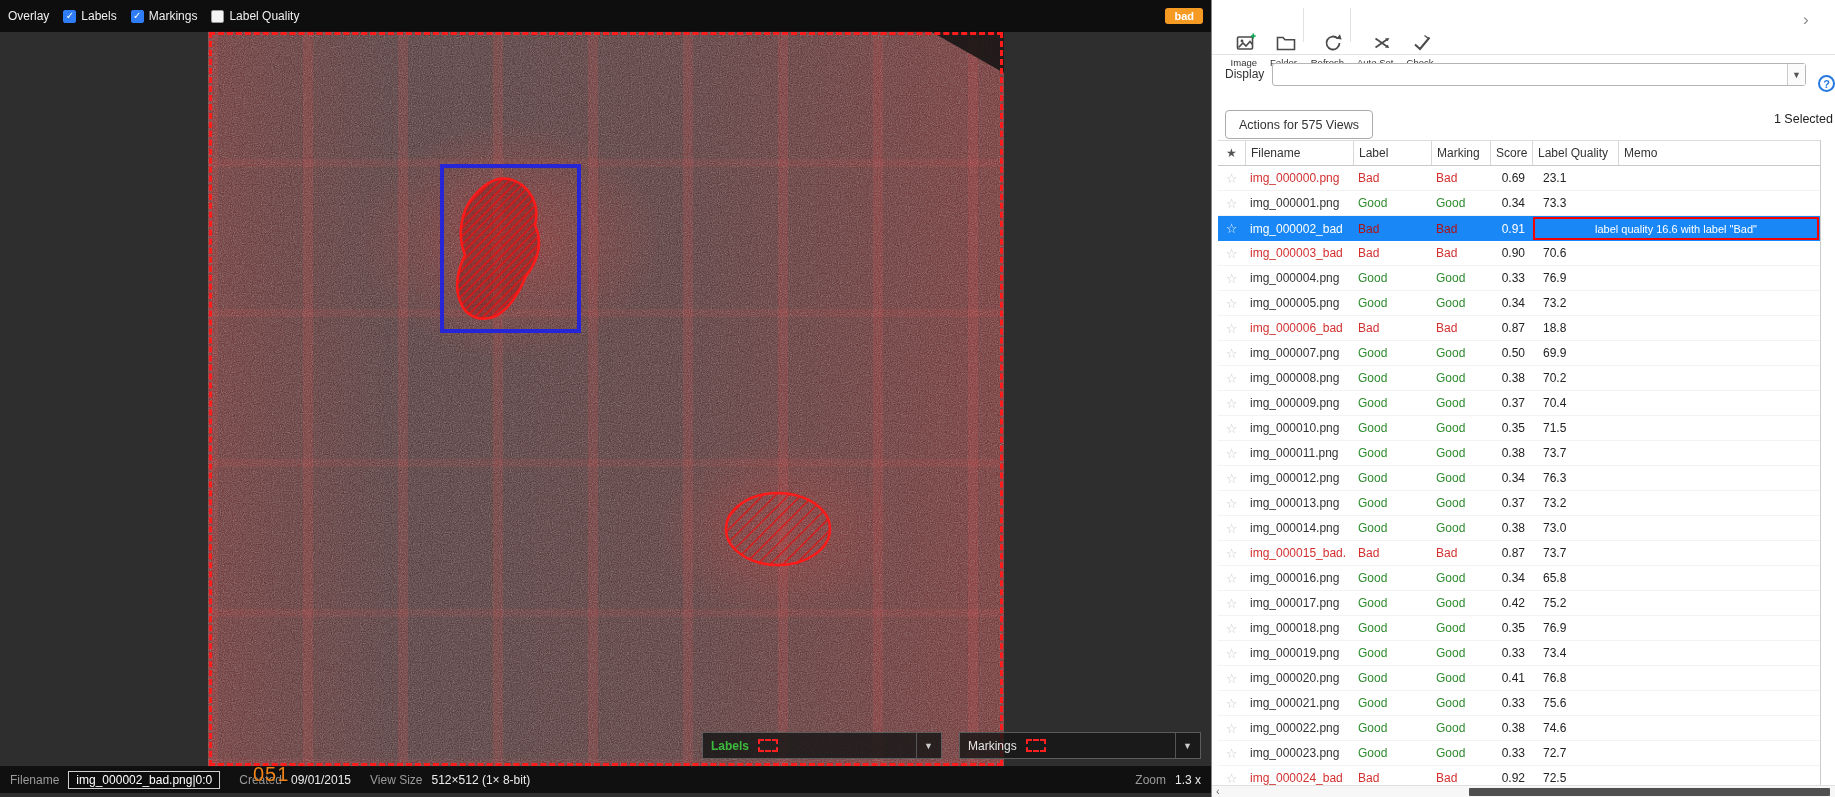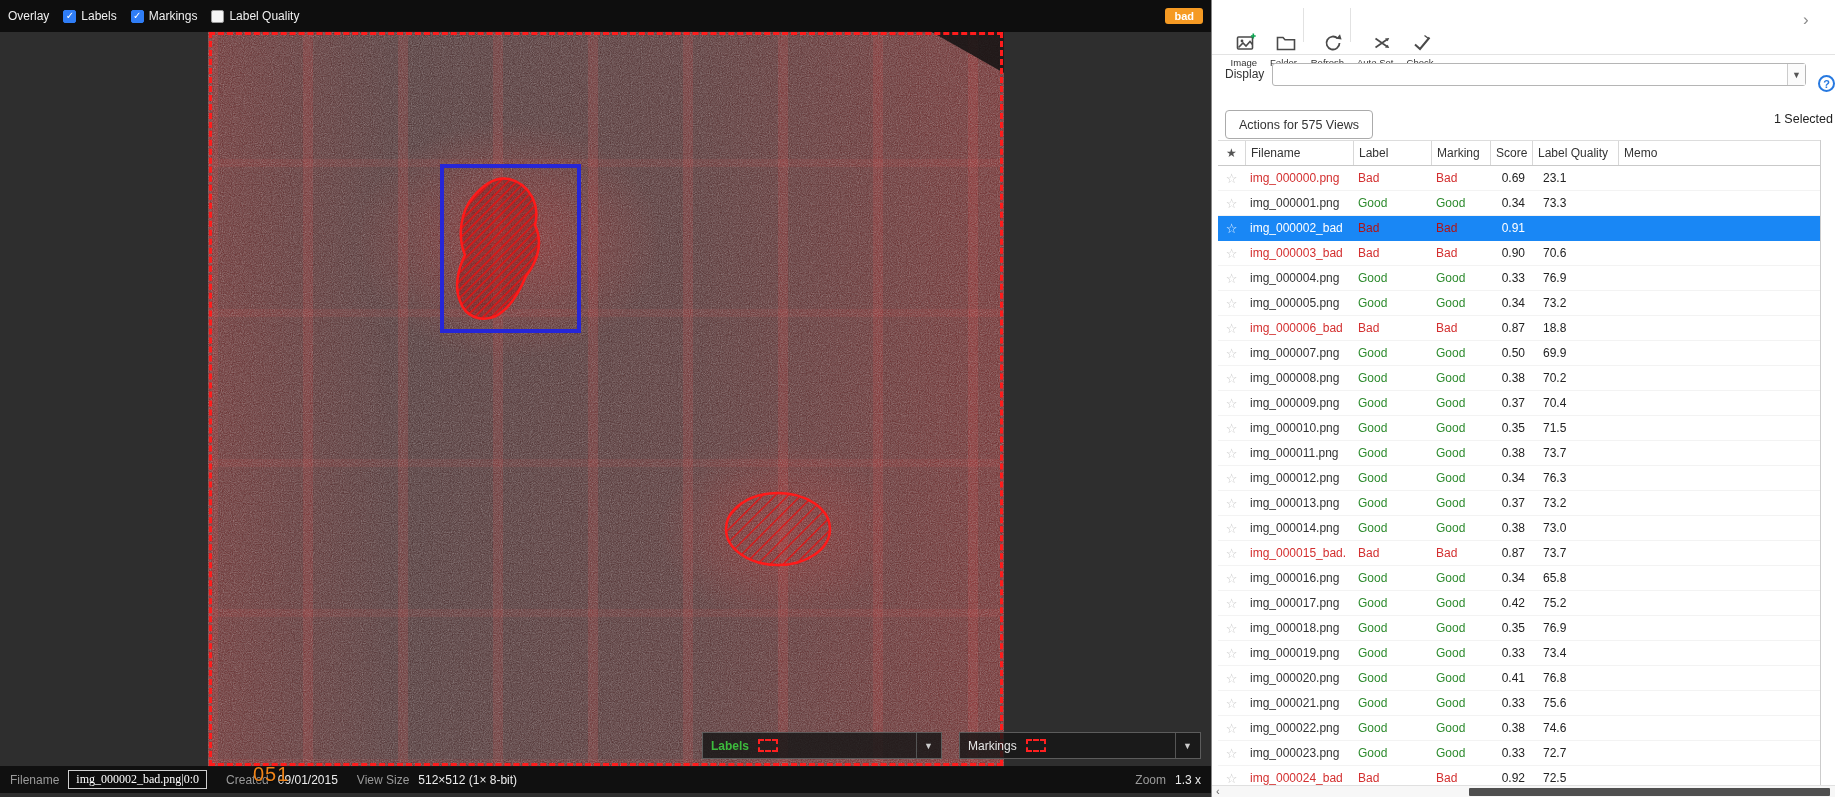--- a/index.html
+++ b/index.html
@@ -282,6 +282,7 @@
             <span class="cell c-label v-bad">Bad</span>
             <span class="cell c-marking v-bad">Bad</span>
             <span class="cell c-score">0.91</span>
+            <span class="cell c-memo memo-flag" style="grid-column: 6 / 8;">label quality 16.6 with label "Bad"</span>
           </div>
           <div class="trow">
             <span class="cell c-star">☆</span>

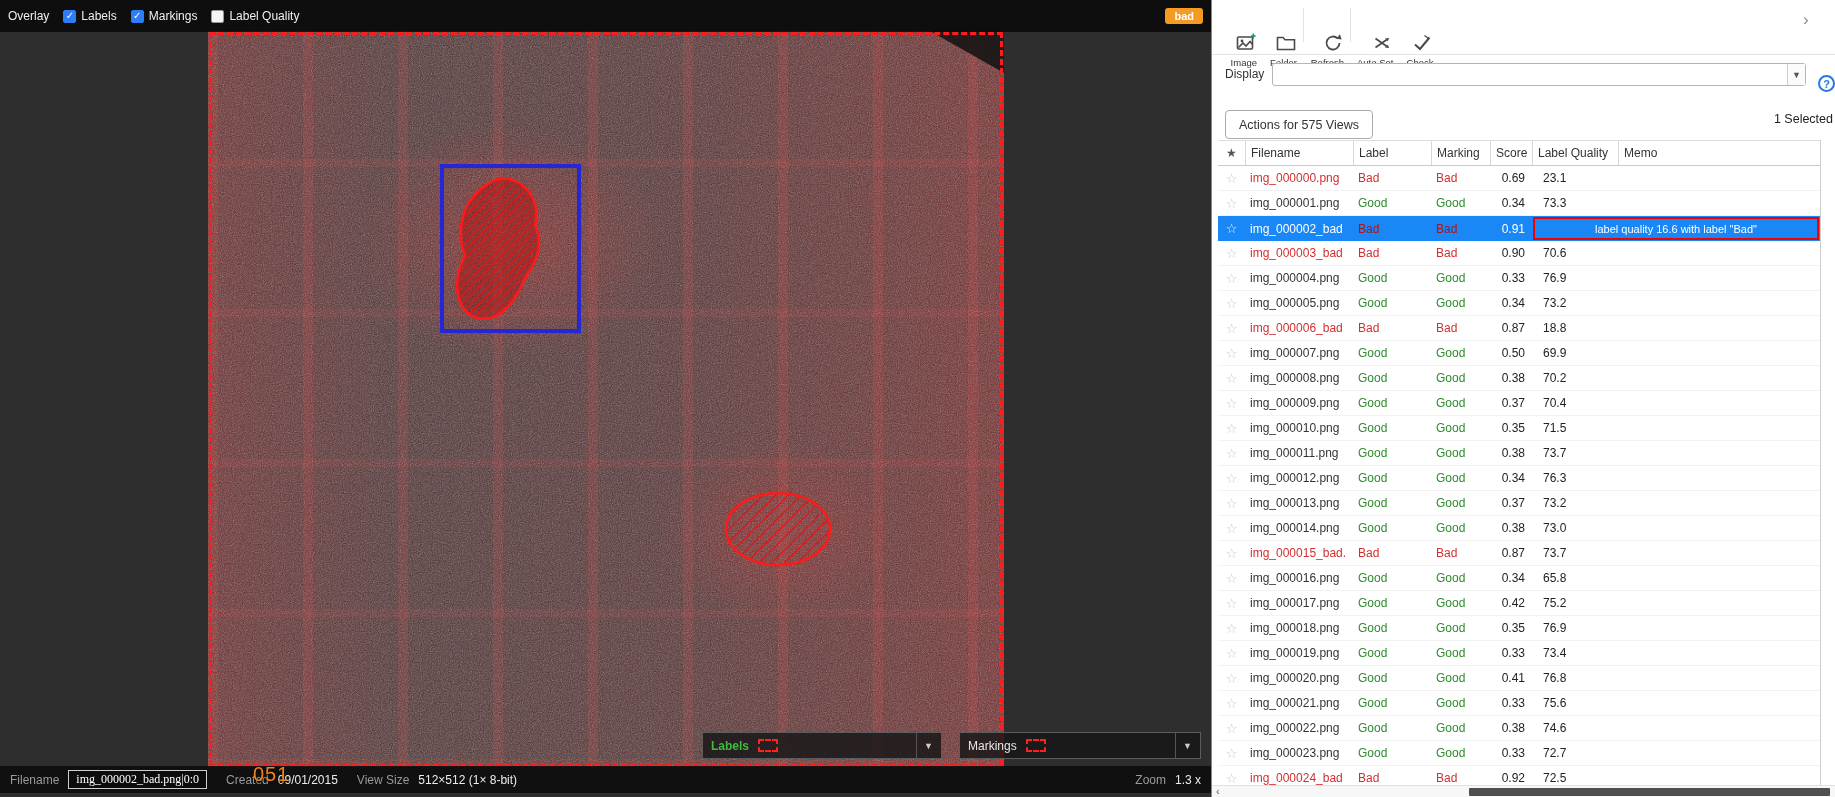--- a/index.html
+++ b/index.html
@@ -51,7 +51,7 @@
   .s-label { color: #9a9a9a; }
   .s-value { color: #ececec; }
   .gap-l { margin-left: 10px; }
-  .fname-box { border: 1px solid #cfcfcf; background: #0c0c0c; color: #fff; padding: 1px 7px; font-size: 12px; font-family: Liberation Serif, serif; }
+  .fname-box { border: 1px solid #cfcfcf; background: #0c0c0c; color: #fff; padding: 1px 7px; font-size: 12px; }
   .spacer { flex: 1; }
 
   

